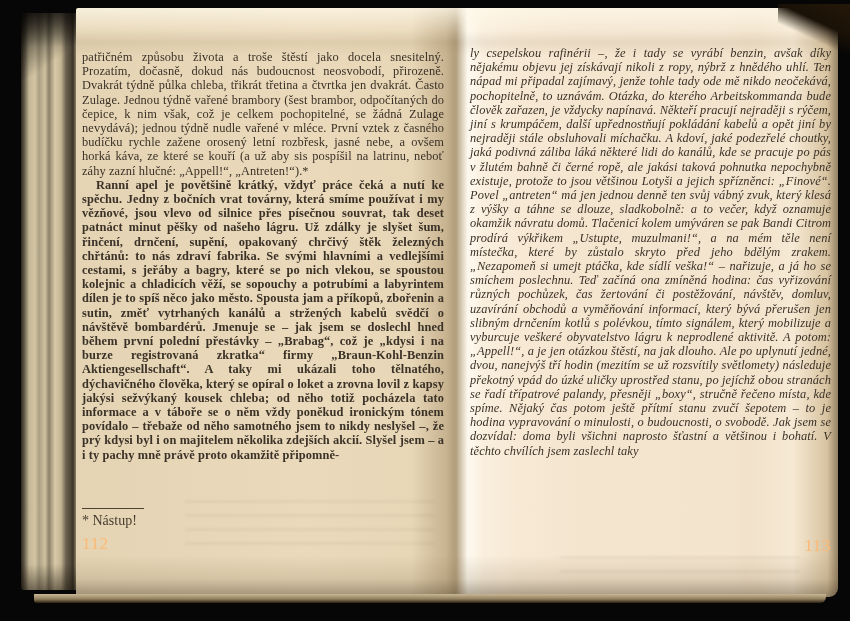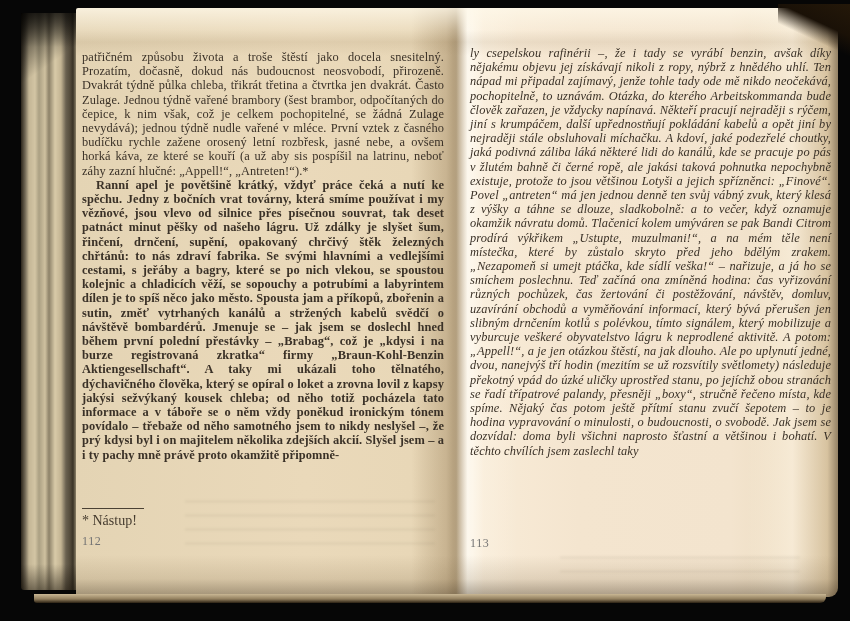--- a/index.html
+++ b/index.html
@@ -115,8 +115,8 @@
 
   .pagenum {
     position: absolute;
-    color: #737373;
-    font-size: 12px;
+    color: #fdba74;
+    font-size: 17px;
     letter-spacing: 0.6px;
   }
   .pagenum.left  { left: 82px;  top: 534px; }

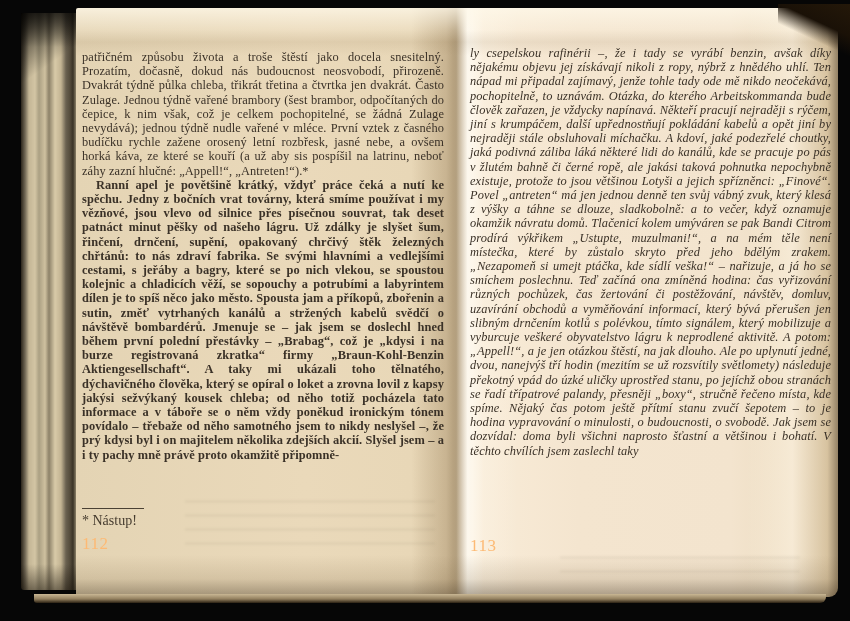--- a/index.html
+++ b/index.html
@@ -120,7 +120,7 @@
     letter-spacing: 0.6px;
   }
   .pagenum.left  { left: 82px;  top: 534px; }
-  .pagenum.right { left: 470px; top: 536px; width: 361px; }
+  .pagenum.right { left: 470px; top: 536px; width: 361px; text-align: right; }
 </style>
 </head>
 <body>

